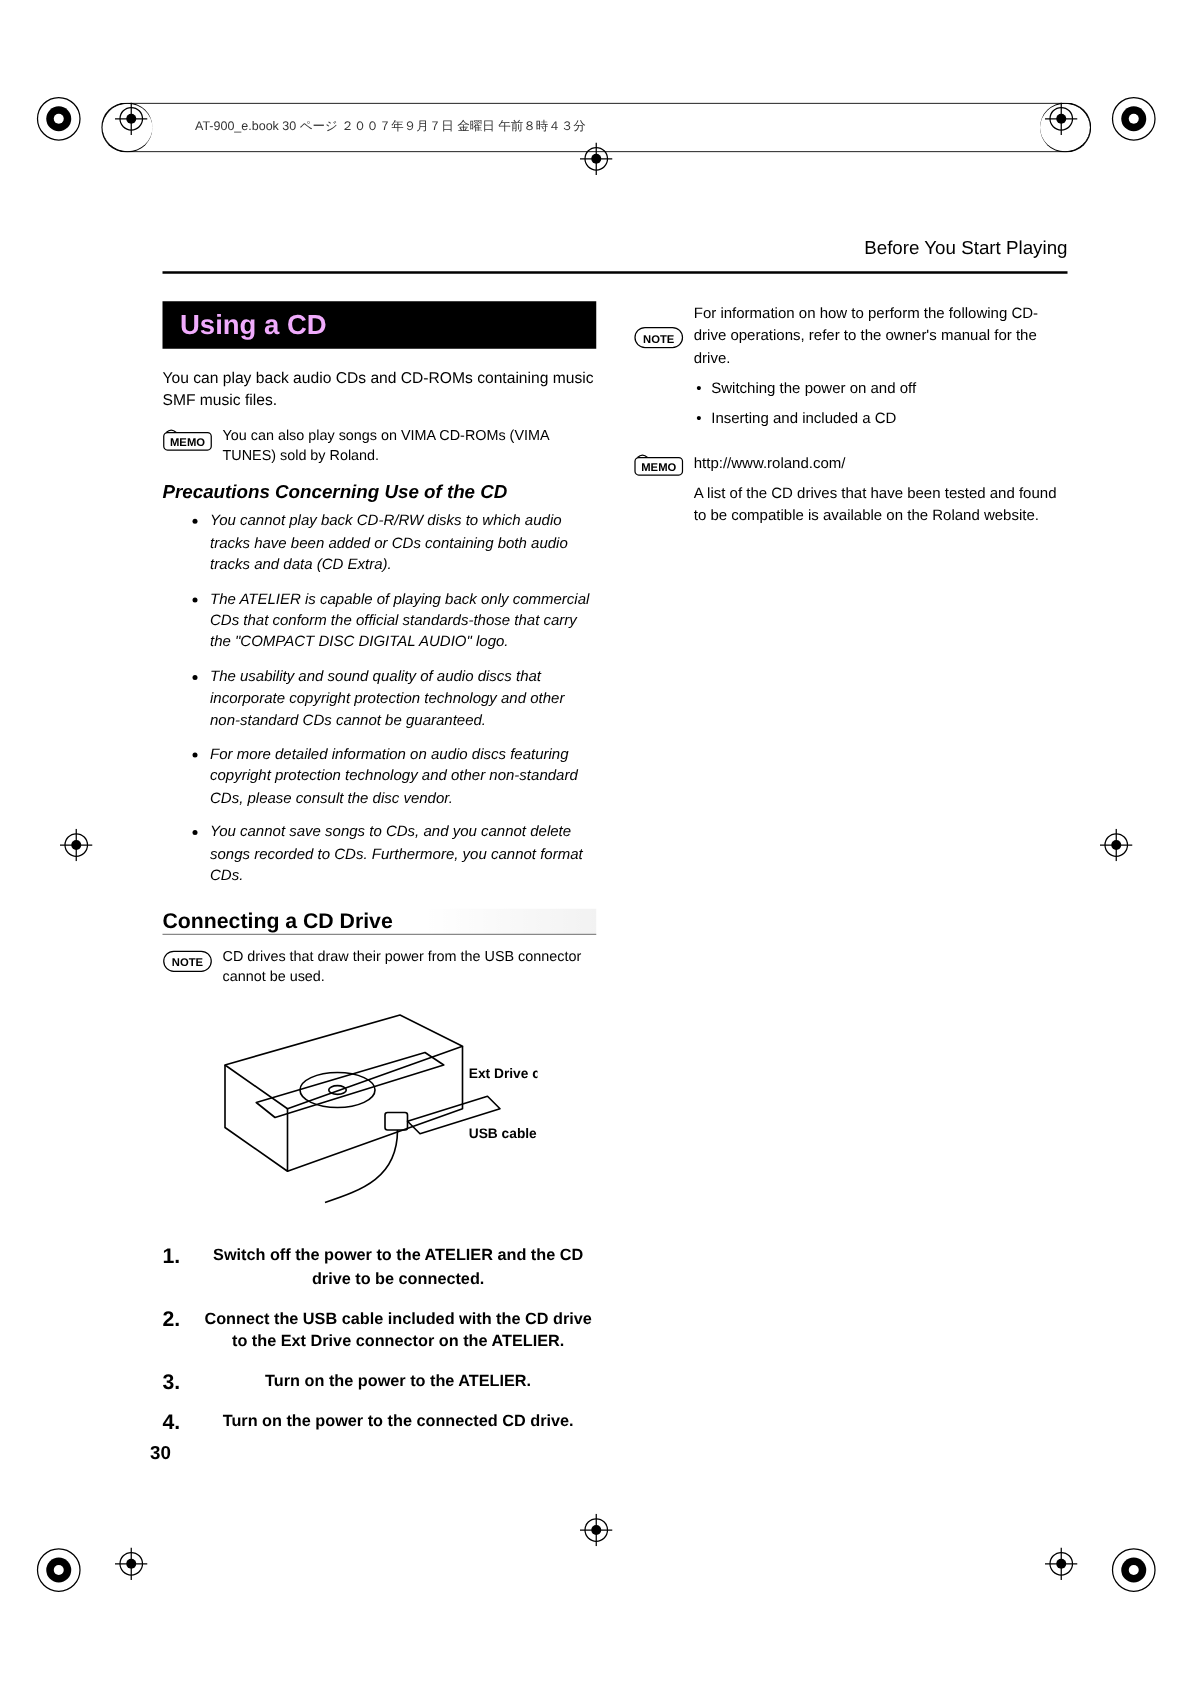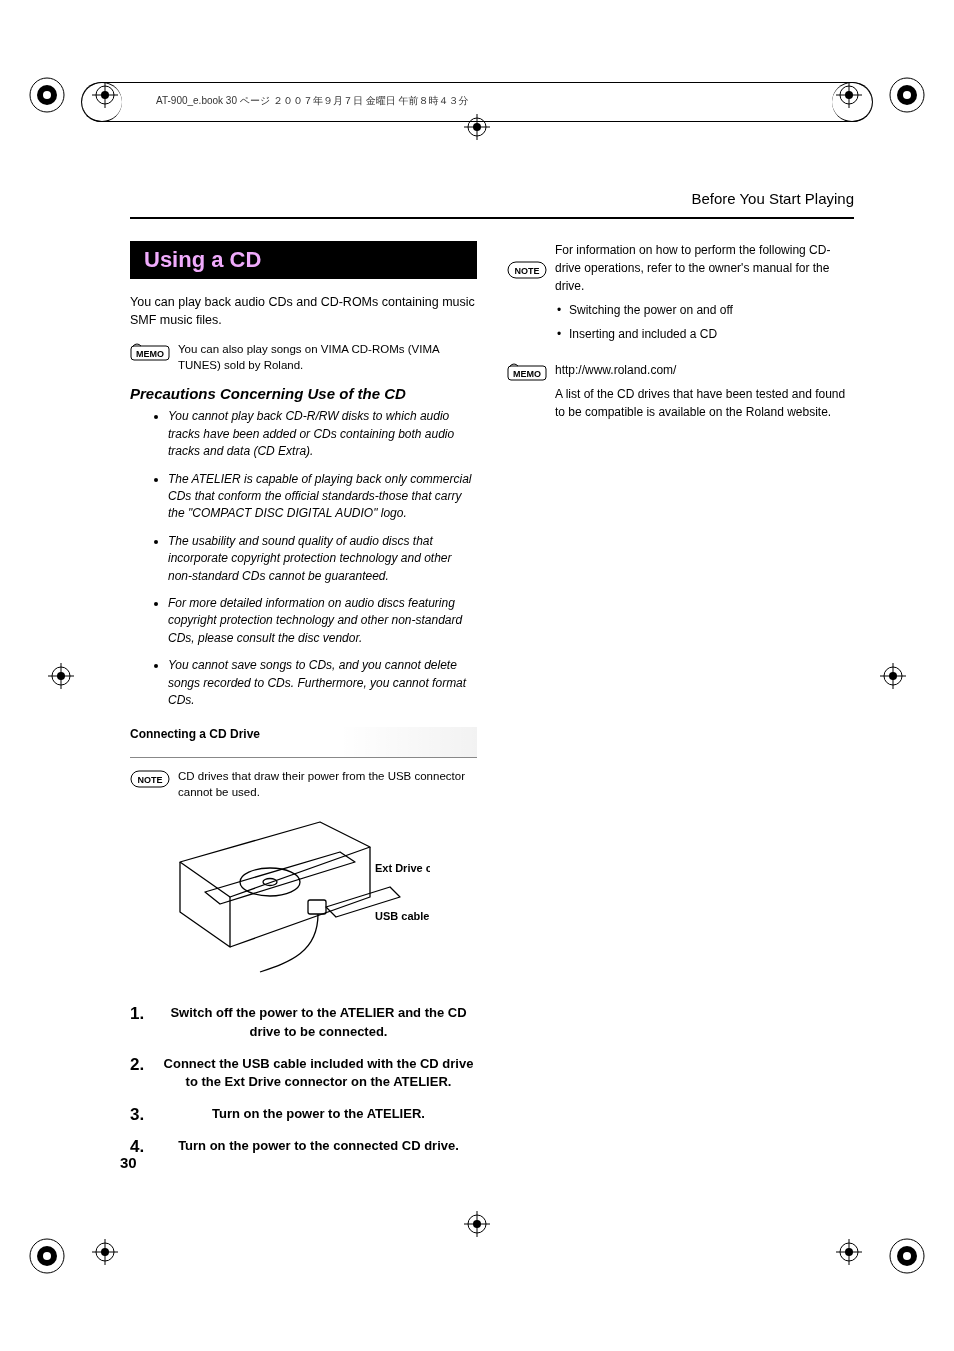--- a/index.html
+++ b/index.html
@@ -105,10 +105,10 @@
   ul.bullets li { margin-bottom: 10px; }
 
   .h2line {
-    font-size: 12px;
+    font-size: 17px;
     font-weight: 600;
     border-bottom: 1px solid #888;
-    padding-bottom: 16px;
+    padding-bottom: 0;
     margin: 18px 0 10px;
     background: linear-gradient(to right, rgba(0,0,0,0) 60%, rgba(0,0,0,0.05));
   }

